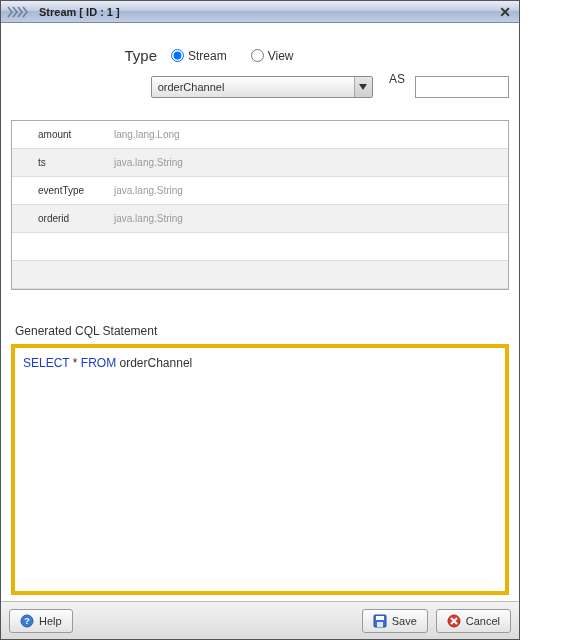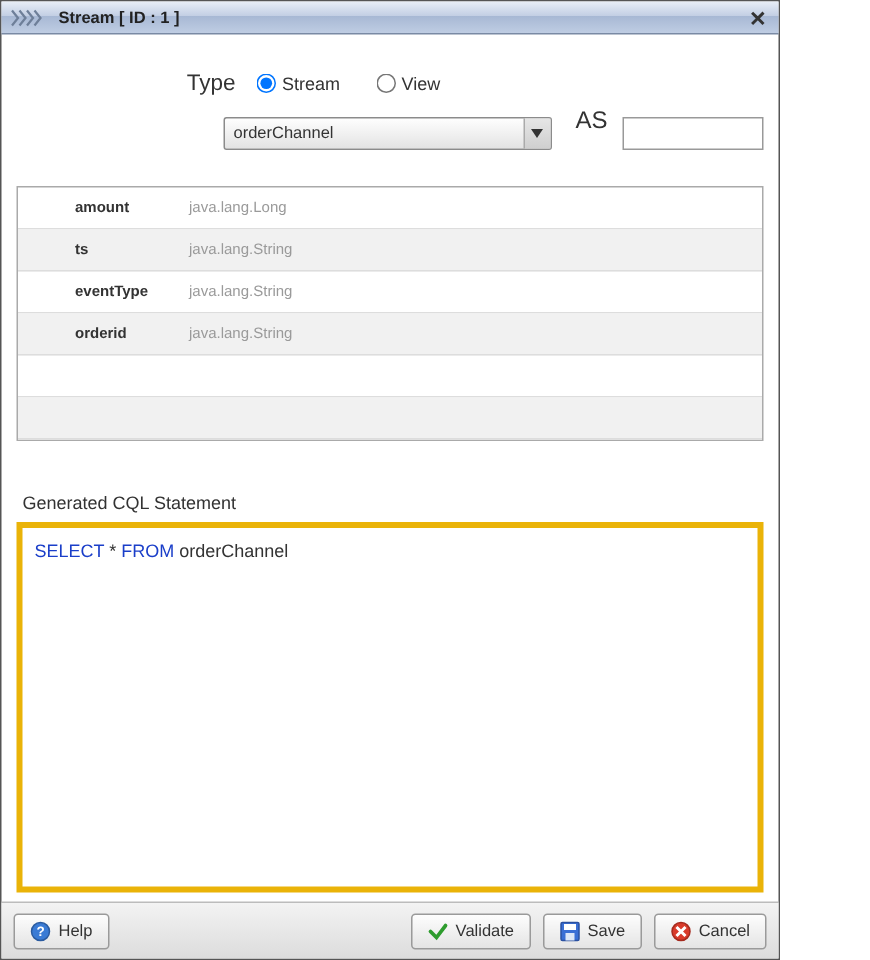--- a/index.html
+++ b/index.html
@@ -20,7 +20,7 @@
   .select-row .select { width: 256px; height: 22px; background: linear-gradient(to bottom, #fefefe, #e3e3e3); border: 1px solid #8b8b8b; border-radius: 2px; display: flex; align-items: center; padding: 0 6px; position: relative; cursor: pointer; }
   .select .sel-text { flex: 1; font-size: 11px; }
   .select .sel-arrow { width: 18px; height: 20px; background: linear-gradient(to bottom, #e6e6e6, #cfcfcf); border-left: 1px solid #aaa; display: flex; align-items: center; justify-content: center; position: absolute; right: 0; top: 0; }
-  .as-label { margin: 0 10px 16px 16px; font-size: 16px; }
+  .as-label { margin: 0 10px 16px 16px; font-size: 12px; }
   .as-input { width: 94px; height: 22px; border: 1px solid #999; background: #fff; padding: 0 4px; font-size: 11px; }
   .props-row { align-items: flex-start; margin-top: 10px; }
   .props-row .label { padding-top: 4px; }

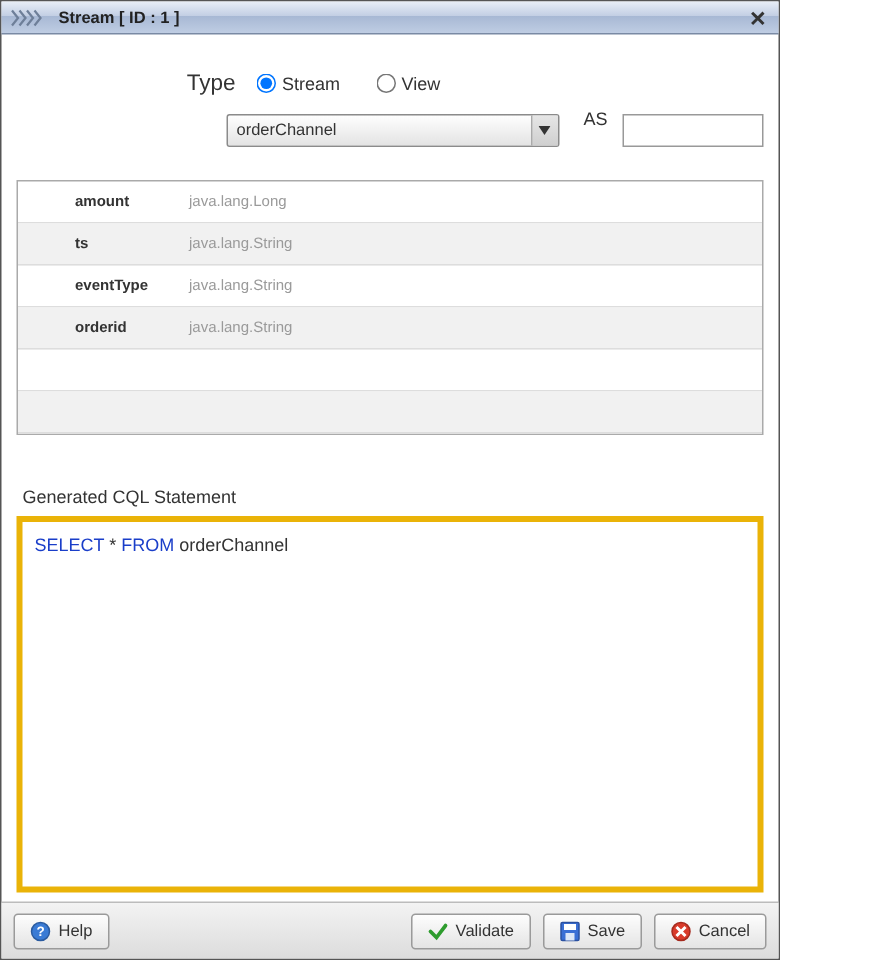--- a/index.html
+++ b/index.html
@@ -28,7 +28,7 @@
   .source-table .hdr { height: 22px; background: linear-gradient(to bottom, #f4f2d9, #e8e5c1); border-bottom: 1px solid #bbb; display: flex; align-items: center; padding-left: 8px; font-weight: bold; font-size: 10px; color: #5b594b; }
   .source-table .prop-row { height: 28px; display: flex; align-items: center; padding-left: 26px; border-bottom: 1px solid #ddd; font-size: 10px; }
   .prop-row.alt { background: #f1f1f1; }
-  .prop-row .pname { font-weight: bold; color: #333; min-width: 64px; margin-left: 12px; }
+  .prop-row .pname { font-weight: normal; color: #333; min-width: 64px; }
   .prop-row .ptype { color: #9a9a9a; margin-left: 12px; }
   .source-table .blank { height: 28px; border-bottom: 1px solid #ddd; }
   .source-table .blank.alt { background: #f1f1f1; }

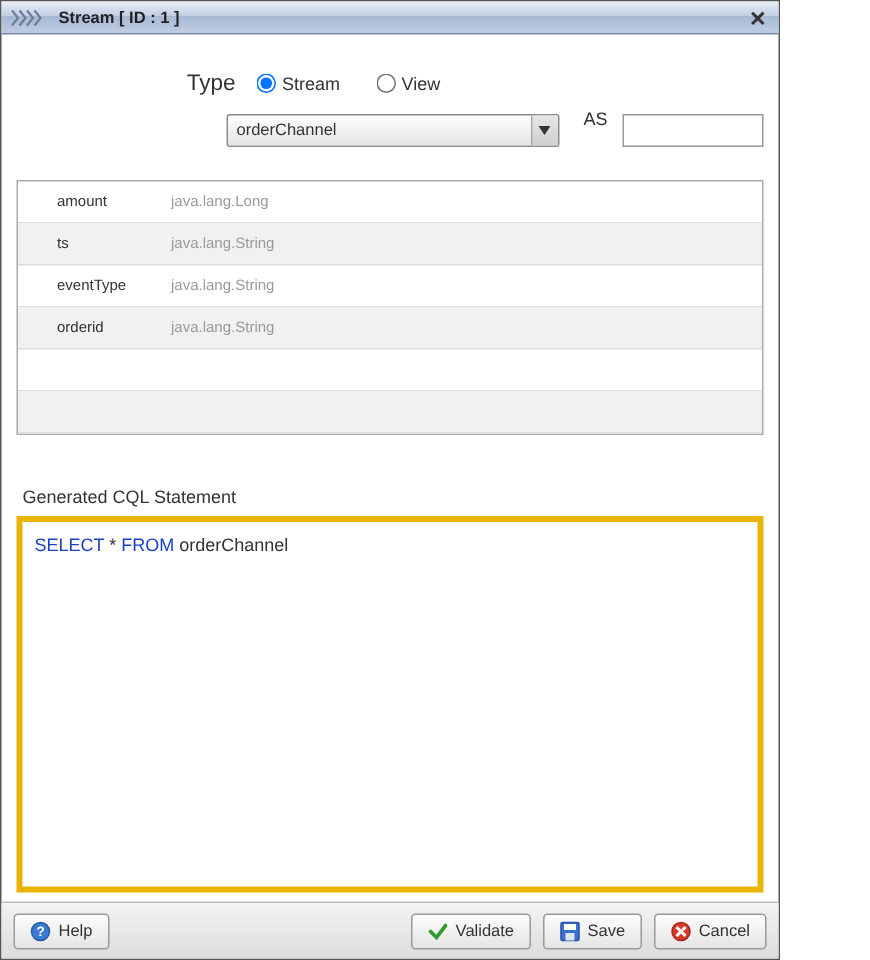--- a/index.html
+++ b/index.html
@@ -90,7 +90,7 @@
       <div class="source-table">
         <div class="prop-row">
           <span class="pname">amount</span>
-          <span class="ptype">java.lang.Long</span>
+          <span class="ptype">lang.lang.Long</span>
         </div>
         <div class="prop-row alt">
           <span class="pname">ts</span>

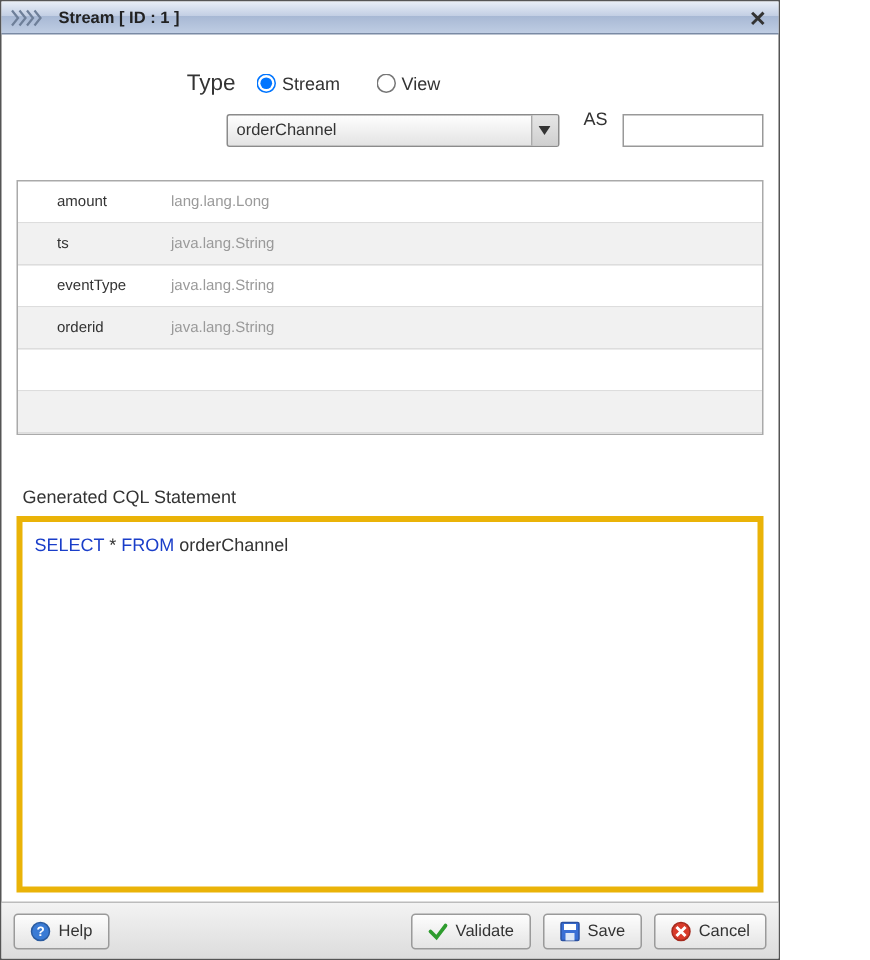--- a/index.html
+++ b/index.html
@@ -130,12 +130,6 @@
     <div class="spacer"></div>
     <div class="btn">
       <svg width="14" height="14" viewBox="0 0 14 14">
-          <path d="M2 7 L6 11 L12 3" stroke="#2e9c2e" stroke-width="2.5" fill="none" stroke-linecap="round"></path>
-        </svg>
-      <span>Validate</span>
-    </div>
-    <div class="btn">
-      <svg width="14" height="14" viewBox="0 0 14 14">
           <rect x="1" y="1" width="12" height="12" rx="1" fill="#3a6fd5" stroke="#2a50a0"></rect>
           <rect x="3" y="2" width="8" height="4" fill="#fff"></rect>
           <rect x="4" y="8" width="6" height="5" fill="#dce6f7"></rect>

